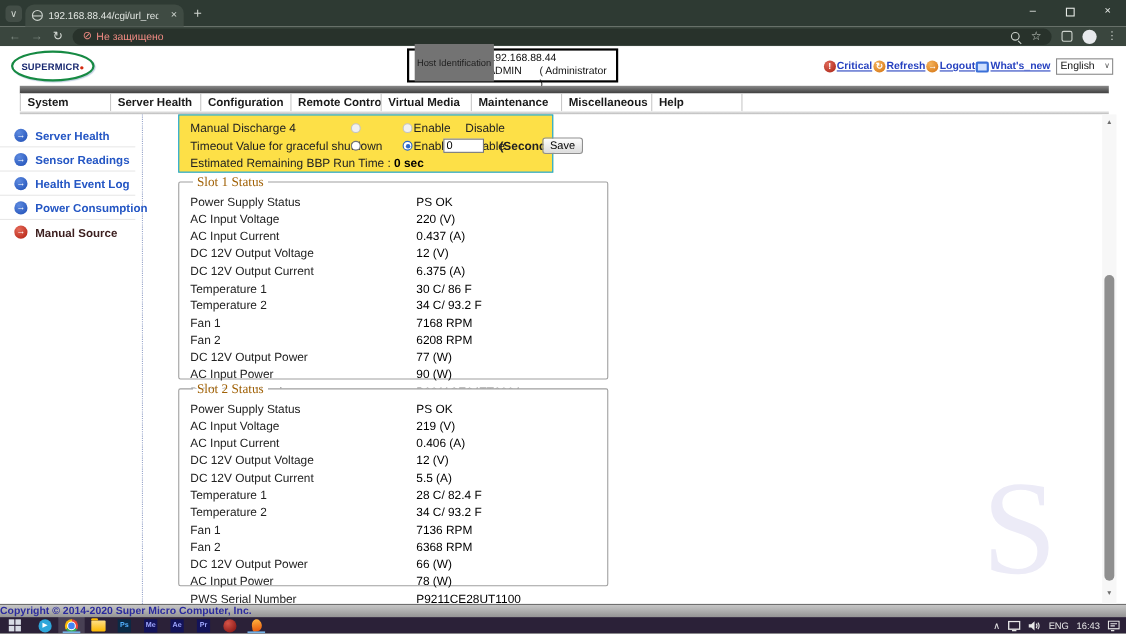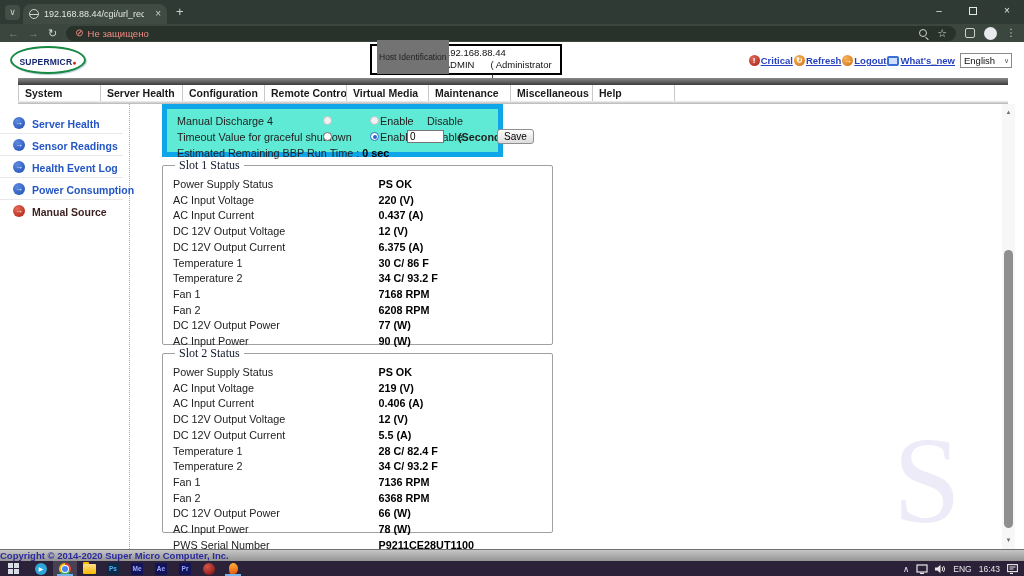--- a/index.html
+++ b/index.html
@@ -85,7 +85,7 @@
   .side-item.active .side-icon { background:radial-gradient(circle at 35% 30%, #e56a5a, #b01b0c); }
   .side-item.active .side-label { color:#3c1f1f; }
 
-  .controls-box { position:absolute; left:162px; top:0; width:341px; height:53px; border:5px solid #0ea5e9; background:#5eead4; z-index:1; }
+  .controls-box { position:absolute; left:162px; top:0; width:341px; height:53px; border:1px solid #0ea5e9; background:#fde047; z-index:1; }
   .crow { position:absolute; left:0; right:0; height:14px; font-size:10.8px; color:#222; }
   .clabel { position:absolute; left:10px; top:0; line-height:14px; }
   .radio { position:absolute; width:9px; height:9px; border-radius:50%; border:1px solid #767676; background:#fff; top:2px; }

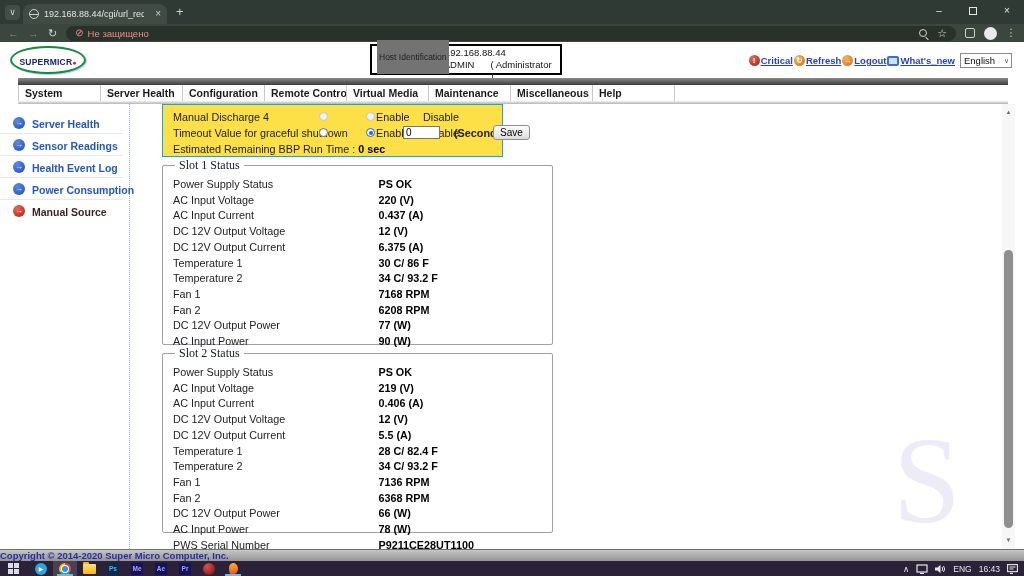--- a/index.html
+++ b/index.html
@@ -104,7 +104,7 @@
   fieldset.slot { position:absolute; left:162px; width:391px; height:187px; border:1px solid #a0a0a0;
     border-radius:2px; background:#fff; padding:3px 0 0 10px; z-index:1; }
   #slot1 { top:54px; } #slot2 { top:242px; }
-  fieldset.slot legend { font-family:"Liberation Serif", serif; font-size:12px; color:#0f172a; padding:0 4px; margin-left:2px; }
+  fieldset.slot legend { font-family:"Liberation Serif", serif; font-size:12px; color:#a16207; padding:0 4px; margin-left:2px; }
   .srow { line-height:13.7px; white-space:nowrap; }
   .slabel { display:inline-block; width:201px; font-size:10.8px; color:#222; }
   .svalue { font-size:10.8px; font-weight:bold; color:#000; }

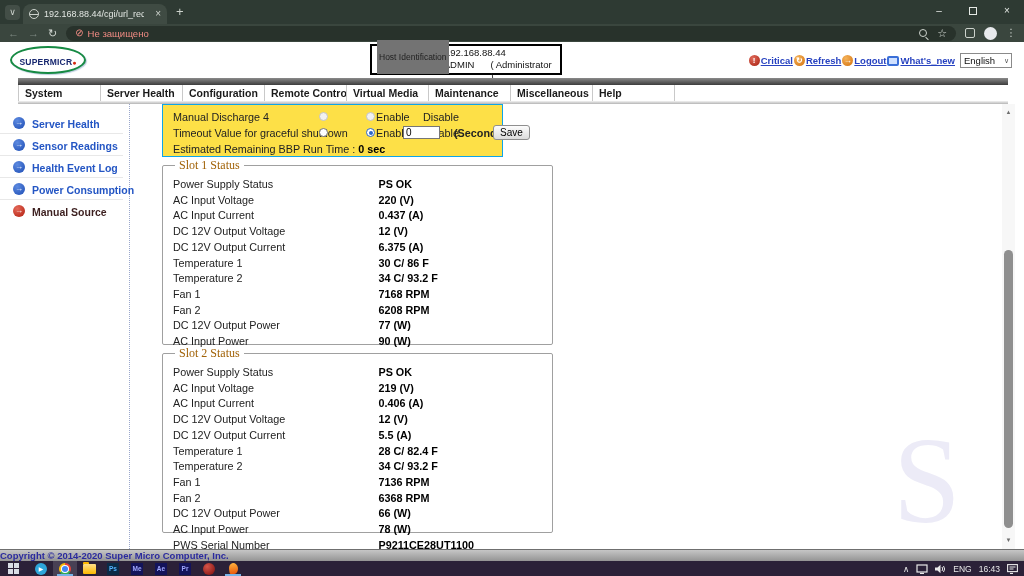--- a/index.html
+++ b/index.html
@@ -107,7 +107,7 @@
   fieldset.slot legend { font-family:"Liberation Serif", serif; font-size:12px; color:#a16207; padding:0 4px; margin-left:2px; }
   .srow { line-height:13.7px; white-space:nowrap; }
   .slabel { display:inline-block; width:201px; font-size:10.8px; color:#222; }
-  .svalue { font-size:10.8px; font-weight:bold; color:#000; }
+  .svalue { font-size:10.8px; font-weight:normal; color:#000; }
 
   .scrollbar { position:absolute; left:1002px; top:0; bottom:0; width:13px; background:#f7f7f7; z-index:2; }
   .sb-arrow { position:absolute; left:0; width:13px; height:13px; color:#6e6e6e; font-size:6px; text-align:center; line-height:13px; }

